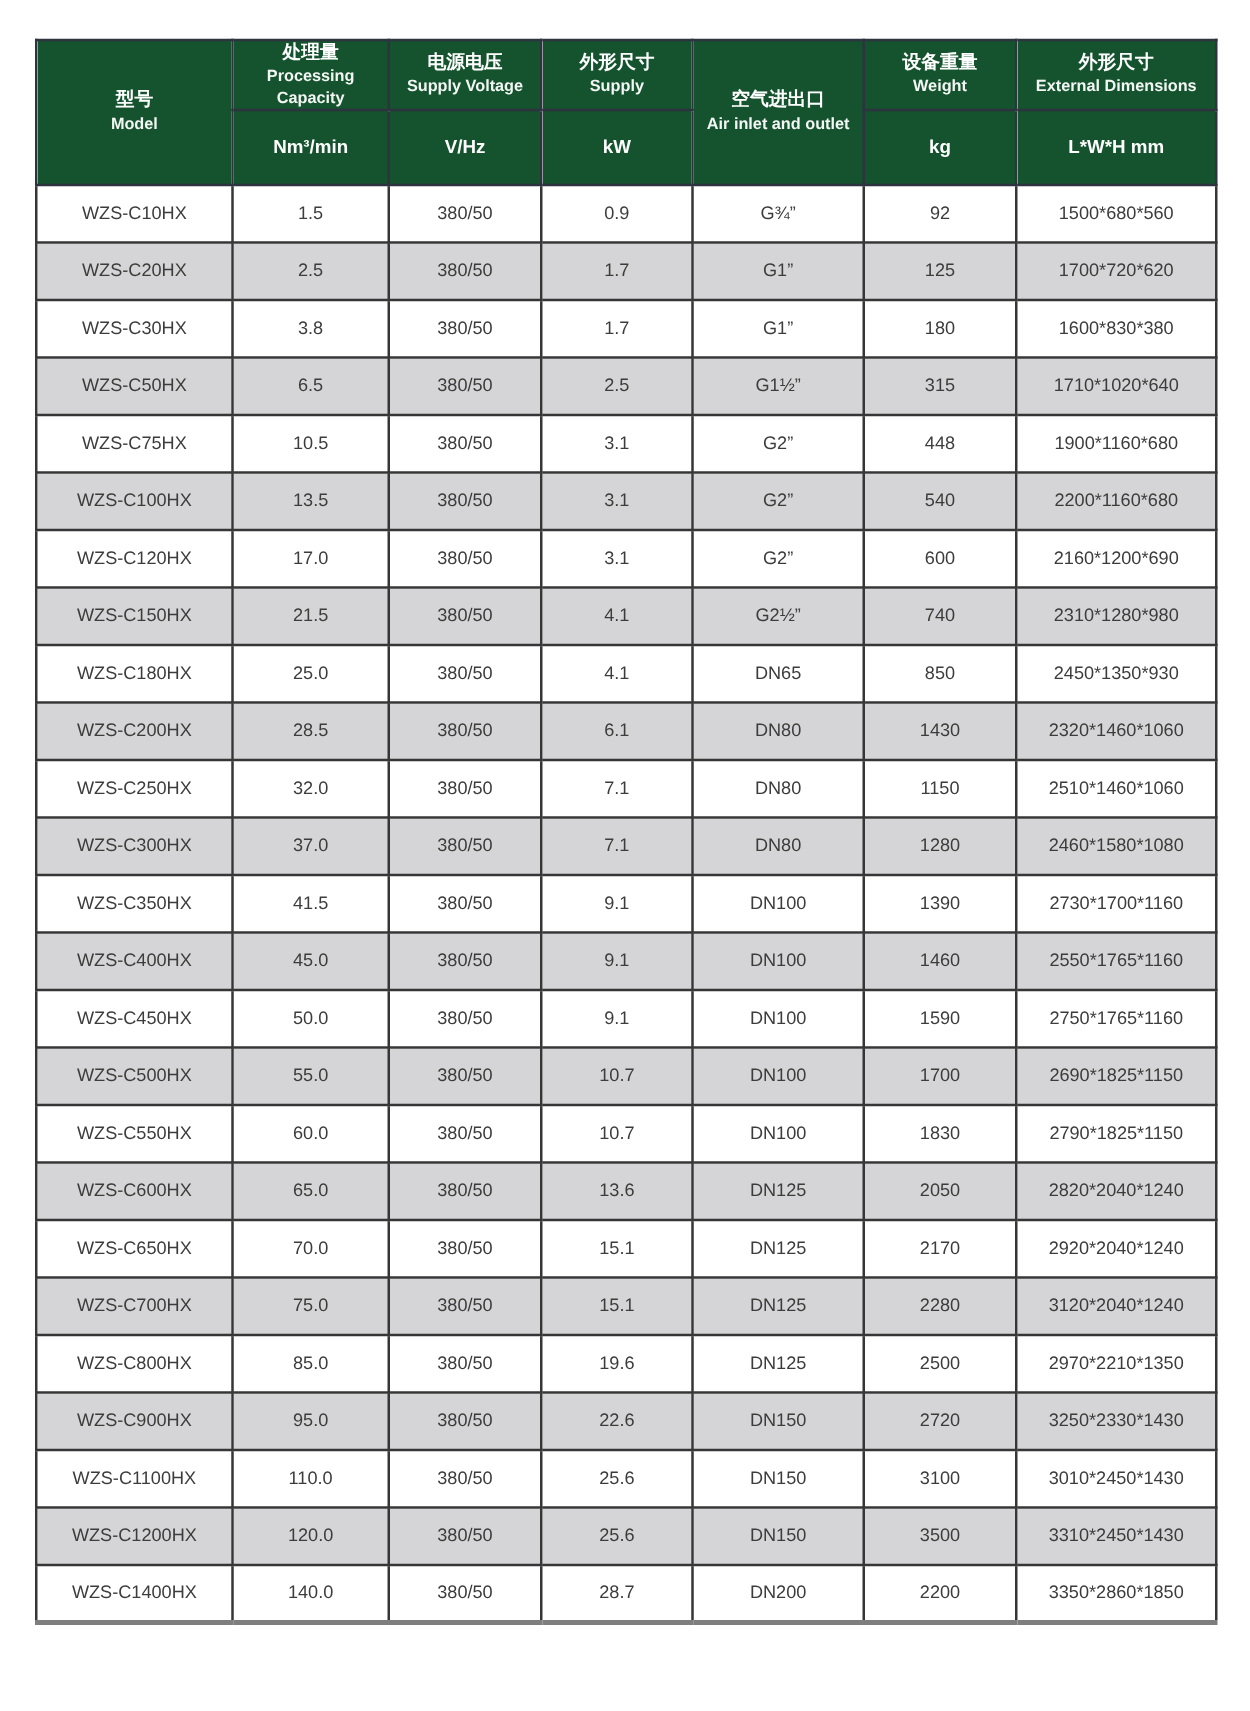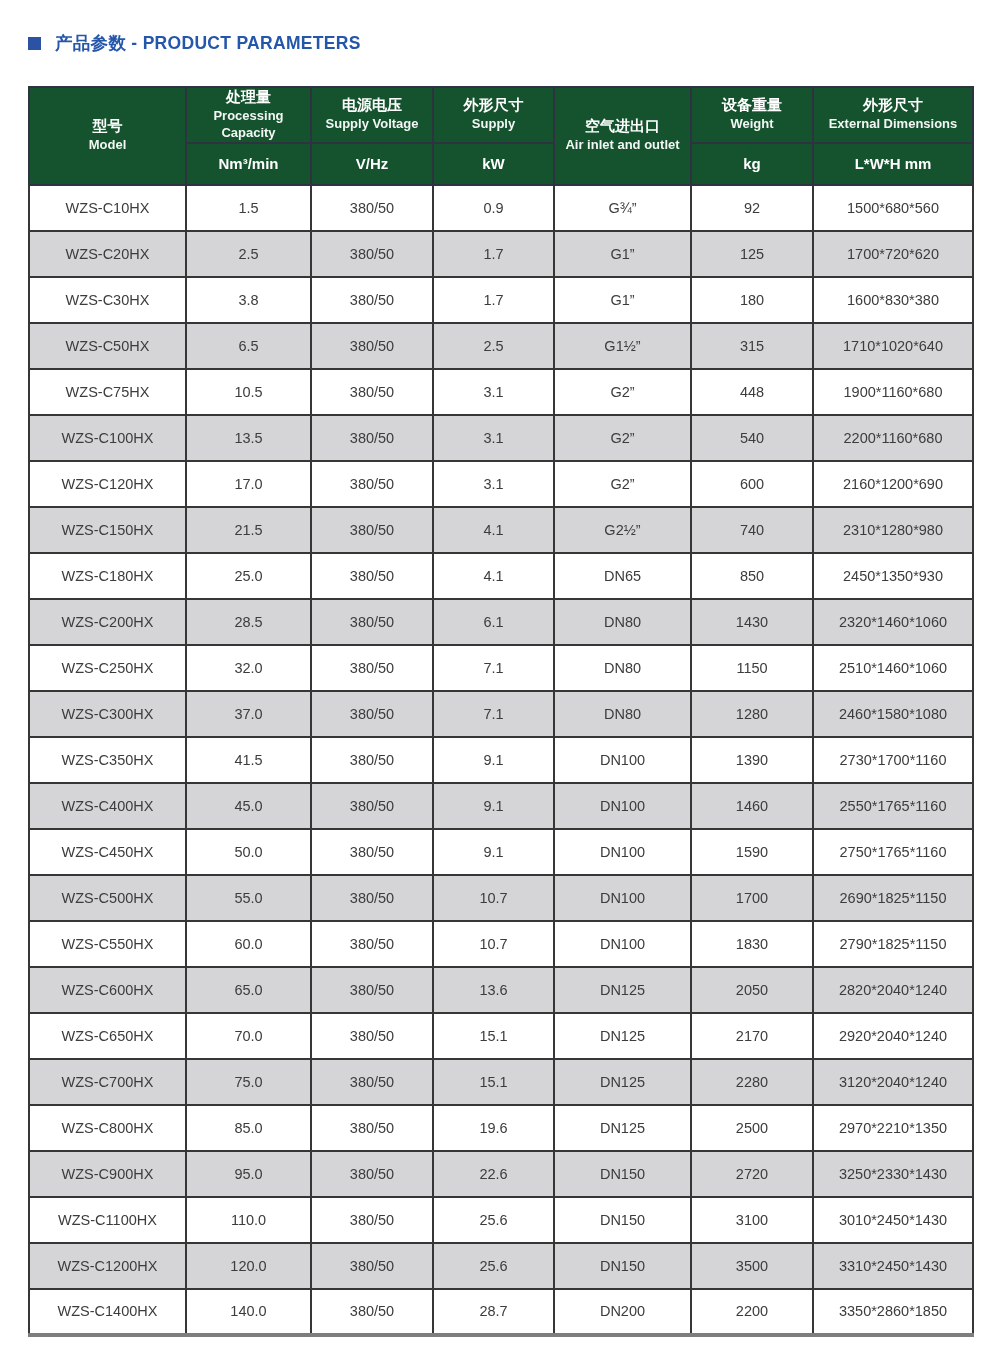--- a/index.html
+++ b/index.html
@@ -67,10 +67,6 @@
 
 <div class="page">
 
-  <div class="title-row">
-    <span class="bullet"></span>
-    <div class="page-title">产品参数 - PRODUCT PARAMETERS</div>
-  </div>
 
   <table class="params">
     <colgroup>

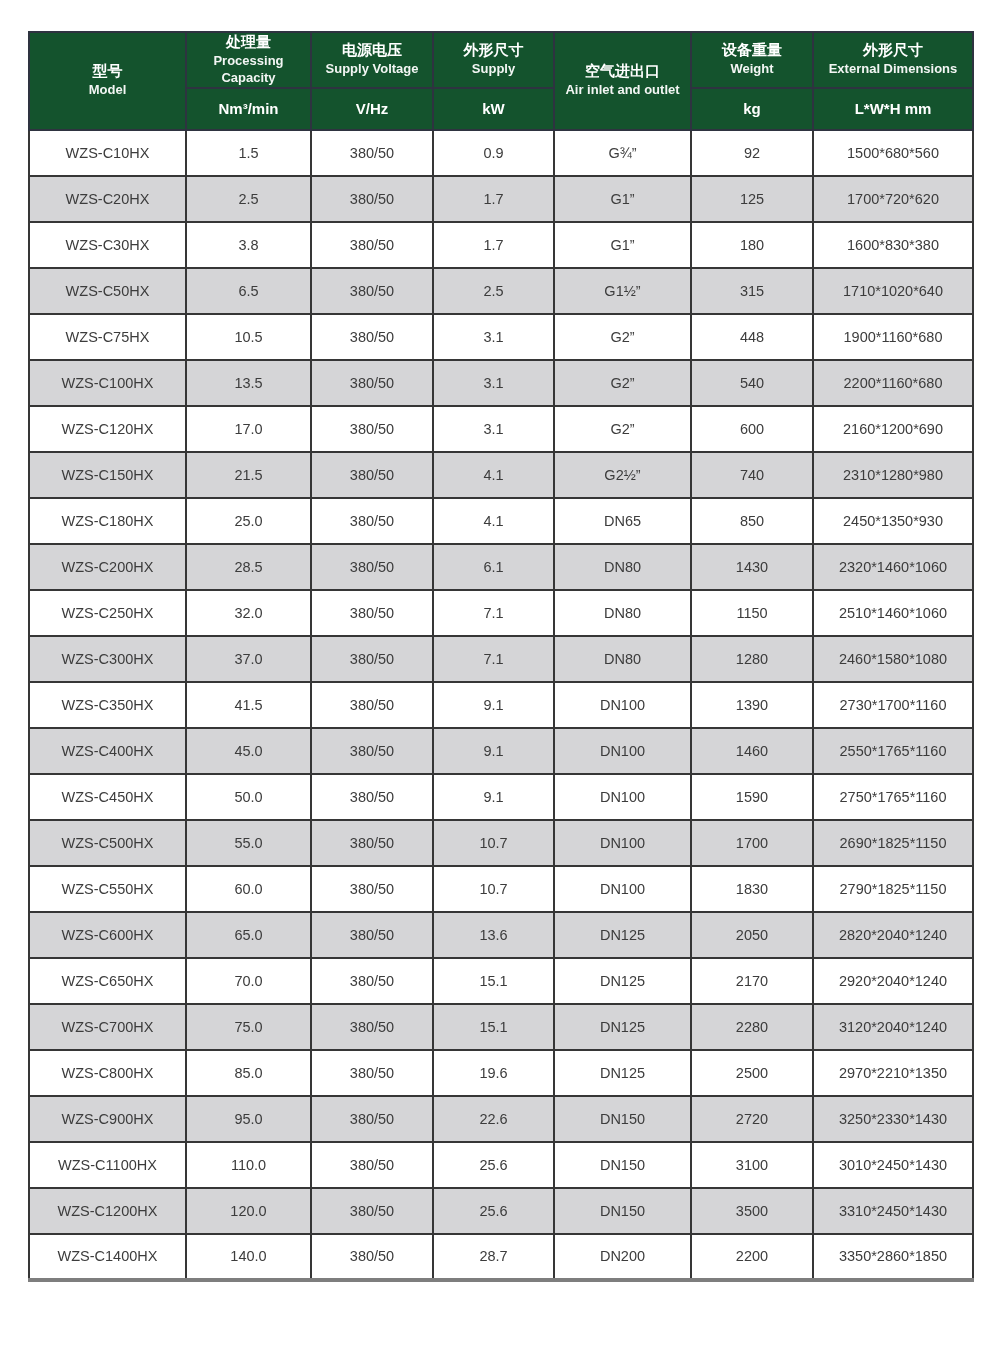--- a/index.html
+++ b/index.html
@@ -41,7 +41,7 @@
     border-color: #2e3340;
   }
   .params thead tr.hdr-main th { height: 50px; }
-  .params thead tr.hdr-unit th { height: 42px; font-size: 15px; }
+  .params thead tr.hdr-unit th { height: 60px; font-size: 15px; }
   .hdr-zh { font-size: 15px; line-height: 1.25; }
   .hdr-en { font-size: 13px; line-height: 1.3; margin-top: 1px; opacity: 0.95; }
   .params tbody td {

